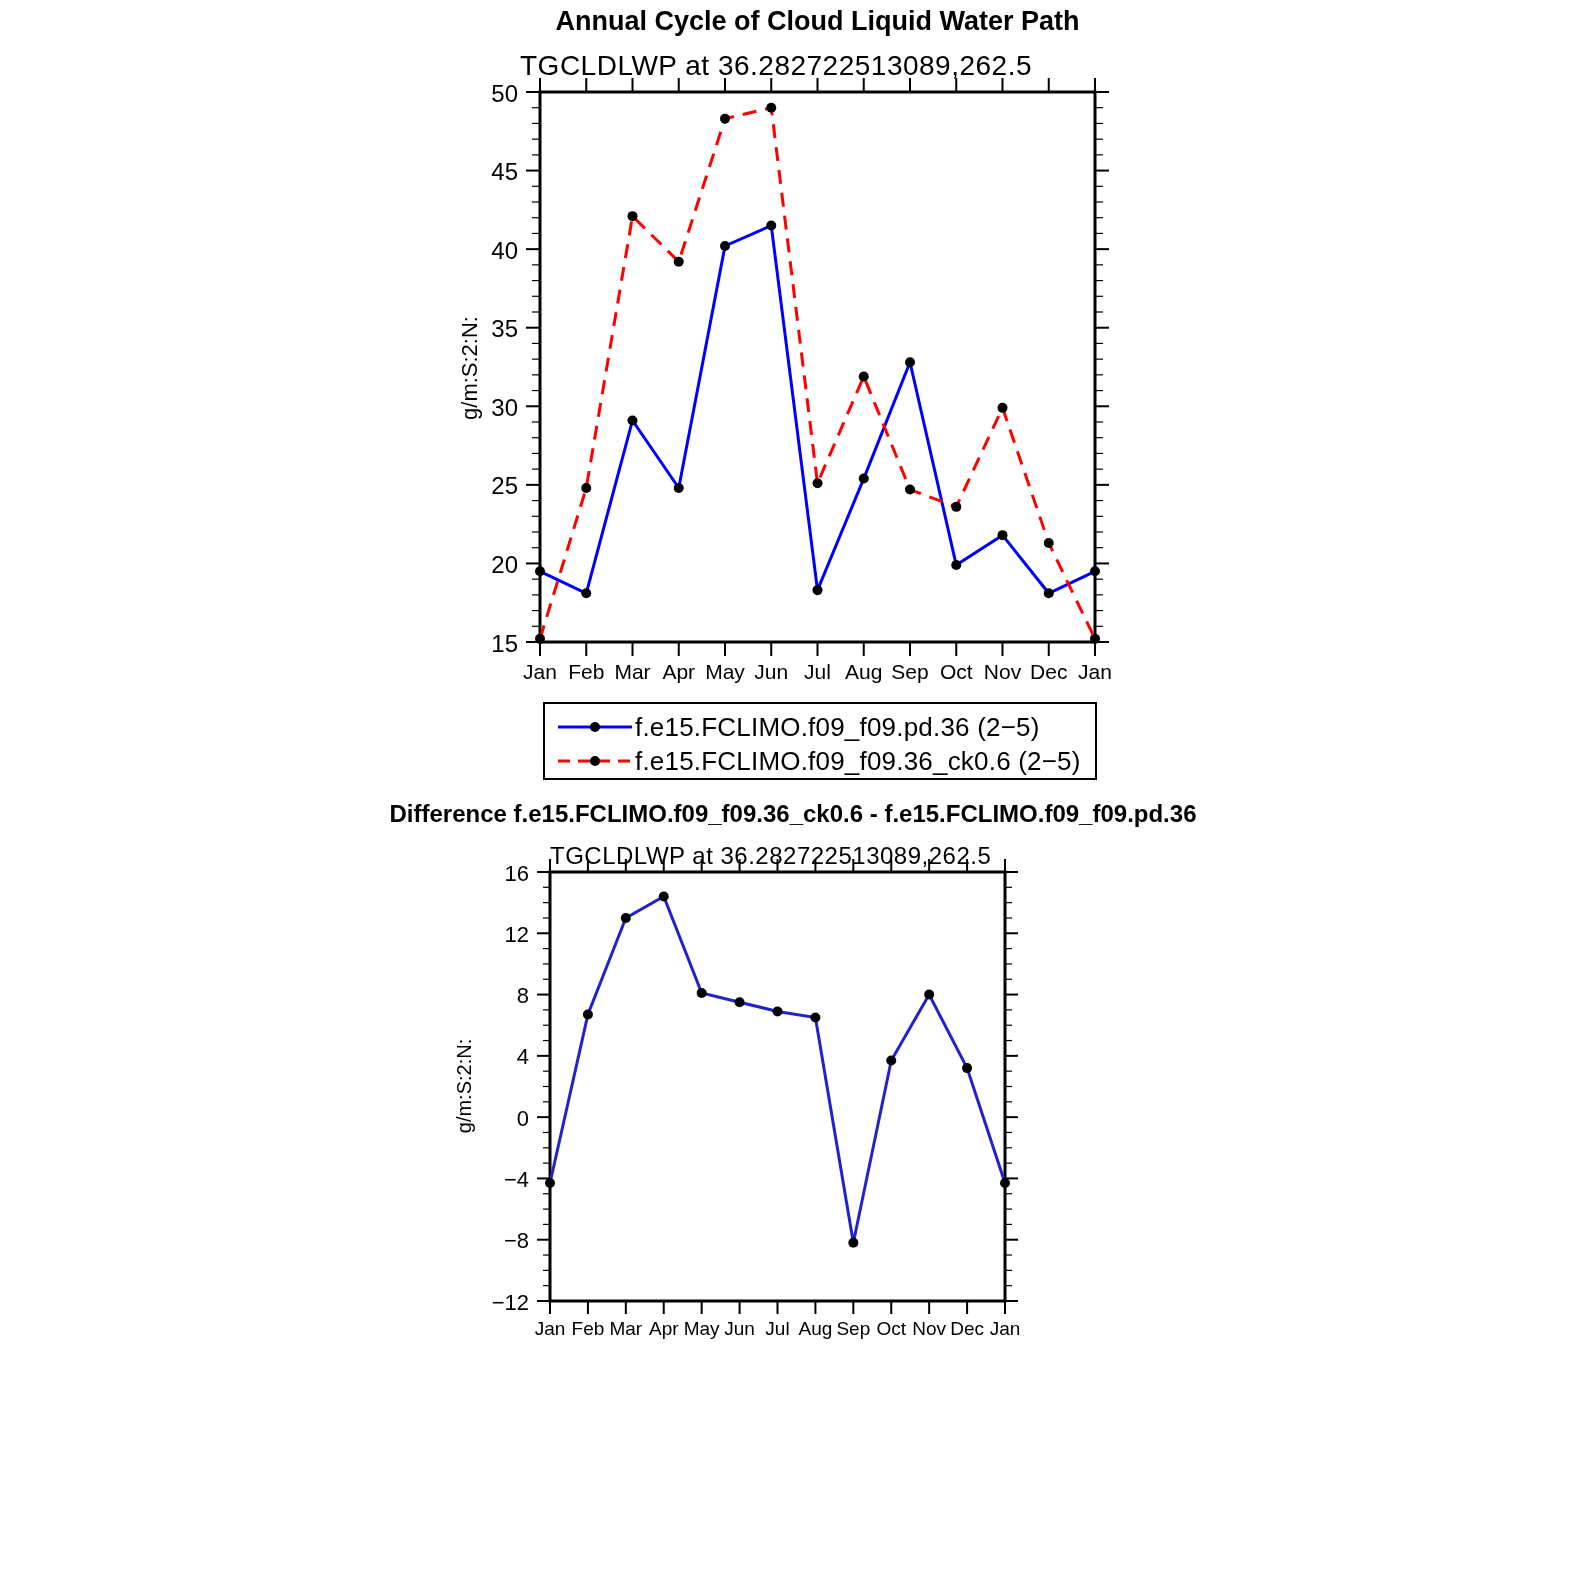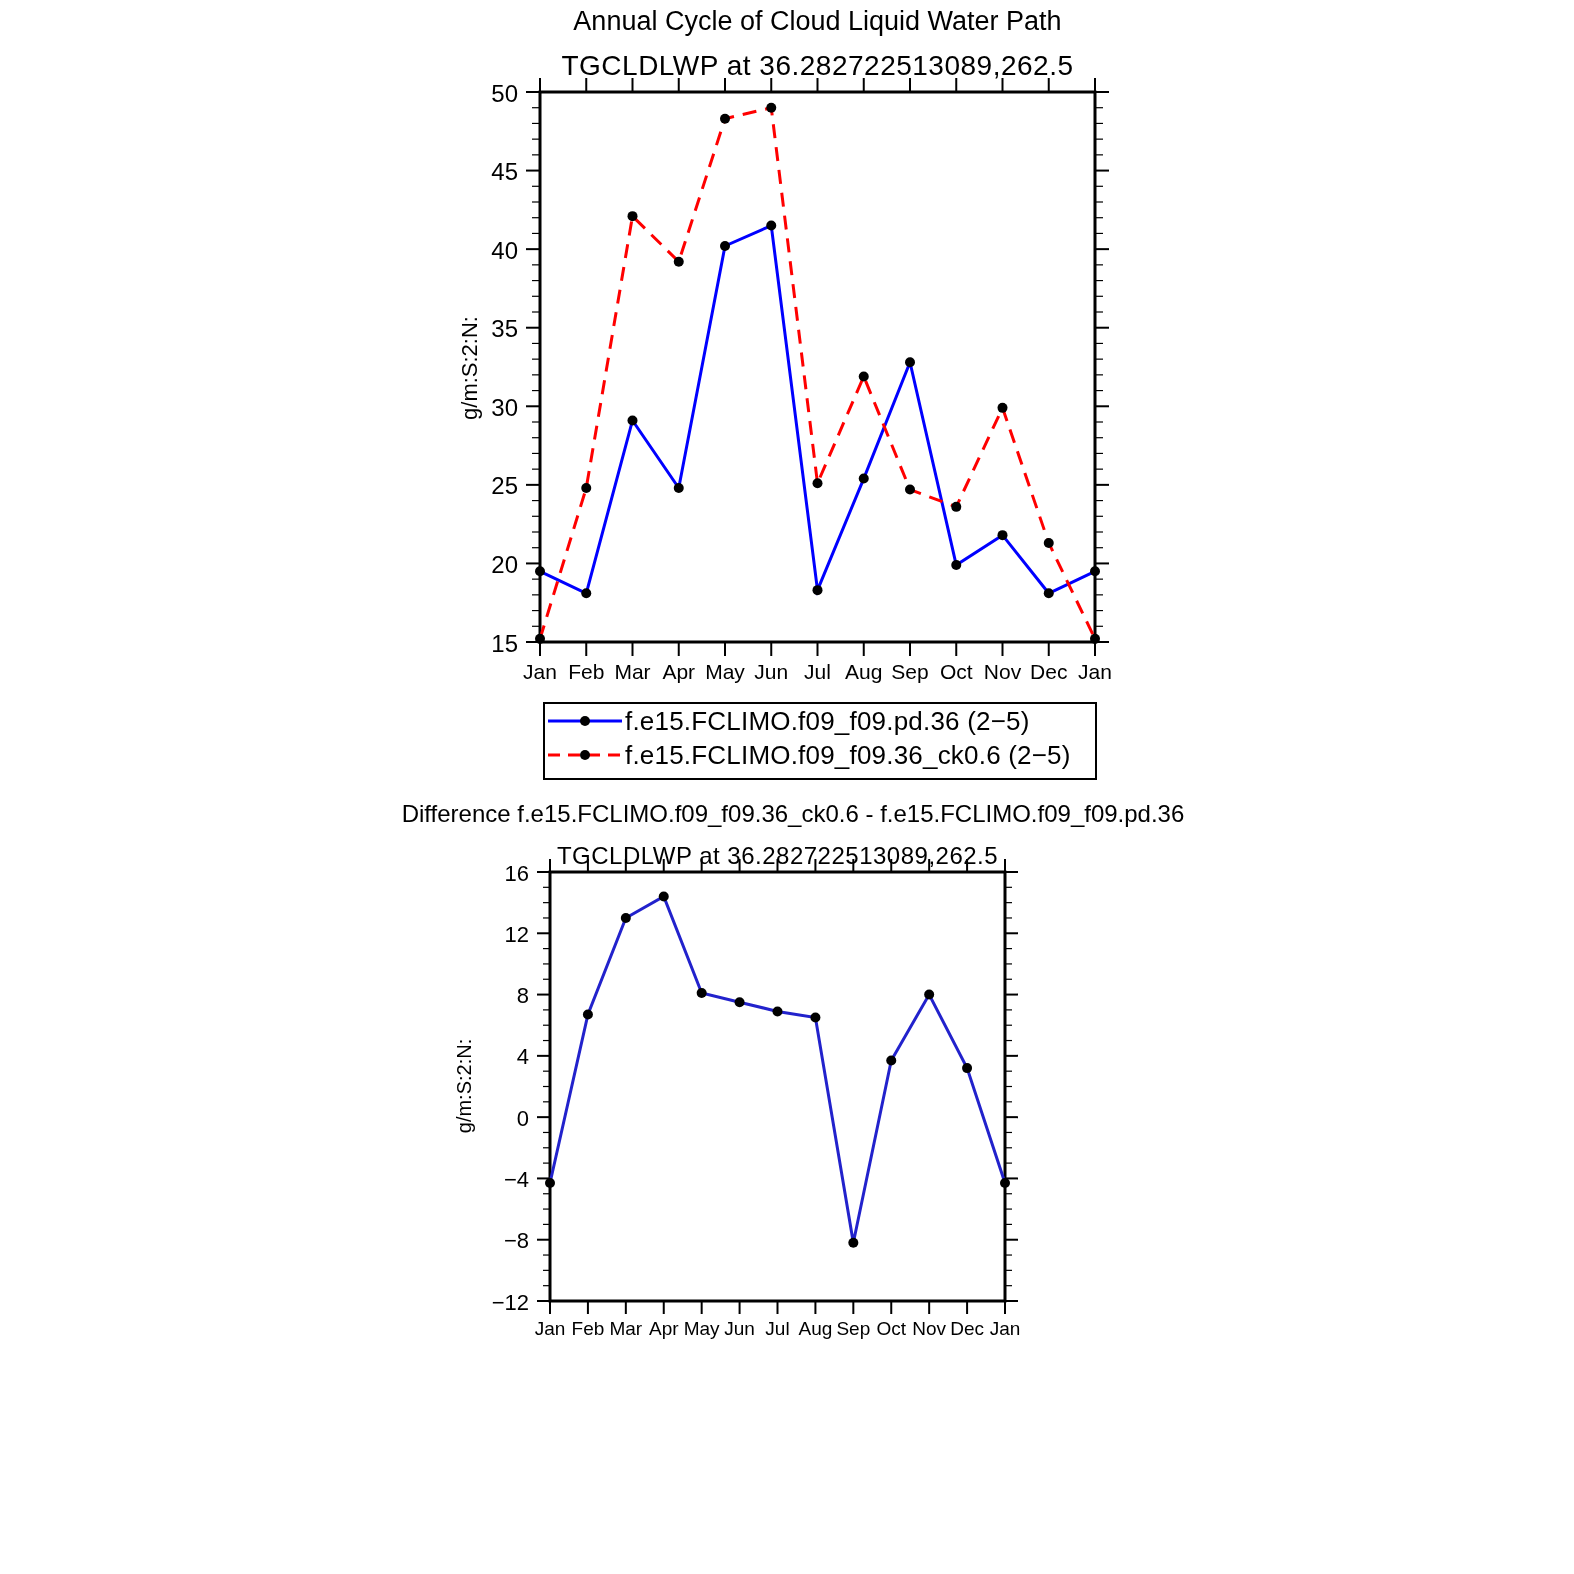--- a/index.html
+++ b/index.html
@@ -7,7 +7,7 @@
     font-family:"Liberation Sans",sans-serif;position:relative;overflow:hidden}
   .abs{position:absolute}
   #charts{position:absolute;left:0;top:0}
-  .chart-title{font-weight:normal;text-align:center}
+  .chart-title{font-weight:bold;text-align:center}
   .chart-subtitle{text-align:center;letter-spacing:.5px}
   #top-title{left:540px;top:6px;width:555px;font-size:27px}
   #top-subtitle{left:520px;top:50px;width:595px;font-size:28px}

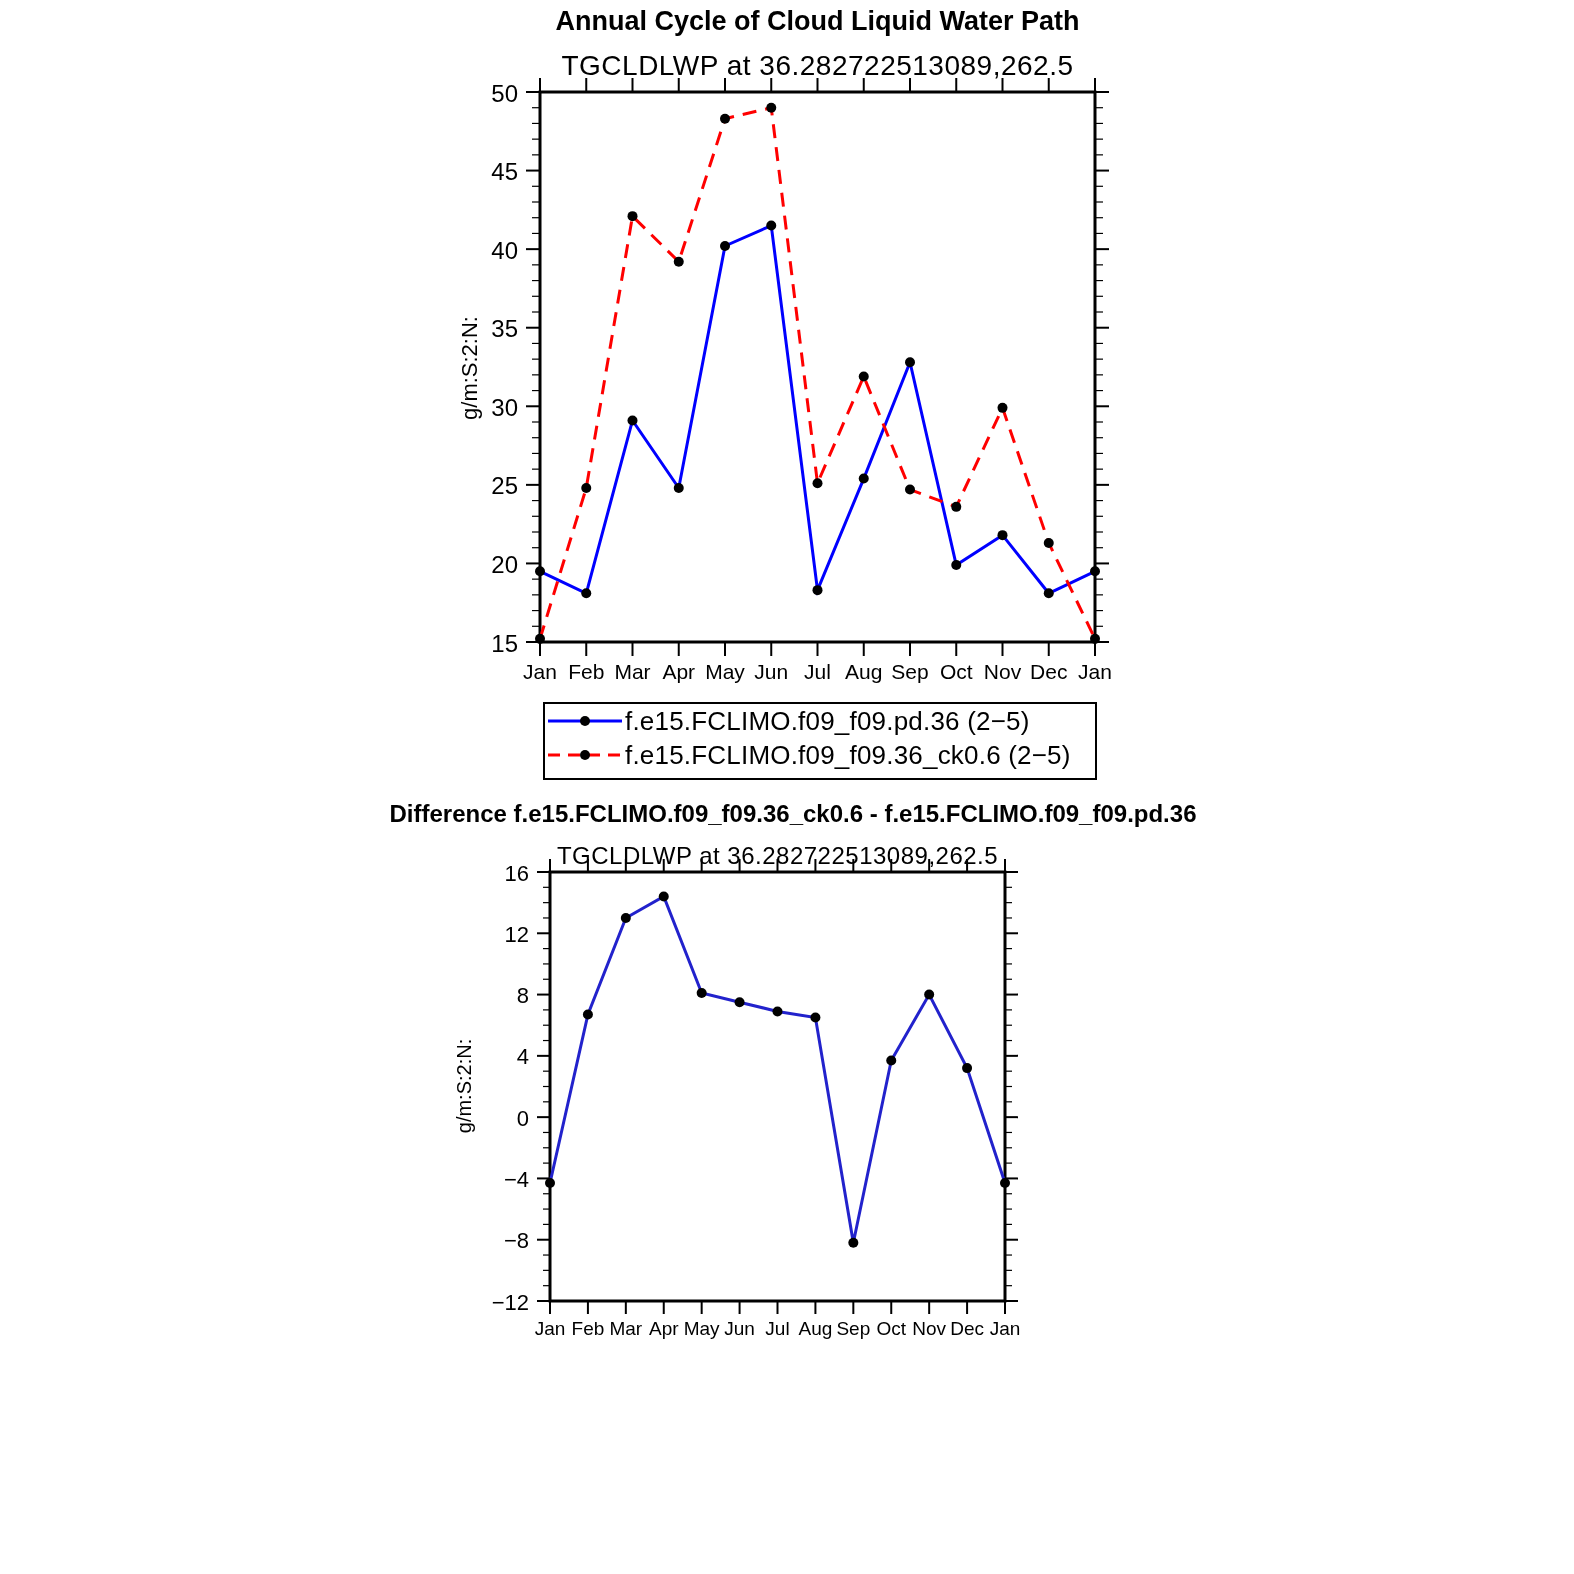--- a/index.html
+++ b/index.html
@@ -8,7 +8,7 @@
   .abs{position:absolute}
   #charts{position:absolute;left:0;top:0}
   .chart-title{font-weight:bold;text-align:center}
-  .chart-subtitle{text-align:center;letter-spacing:.5px}
+  .chart-subtitle{text-align:left;letter-spacing:.5px}
   #top-title{left:540px;top:6px;width:555px;font-size:27px}
   #top-subtitle{left:520px;top:50px;width:595px;font-size:28px}
   #top-ylabel{left:470px;top:368px;transform:translate(-50%,-50%) rotate(-90deg);

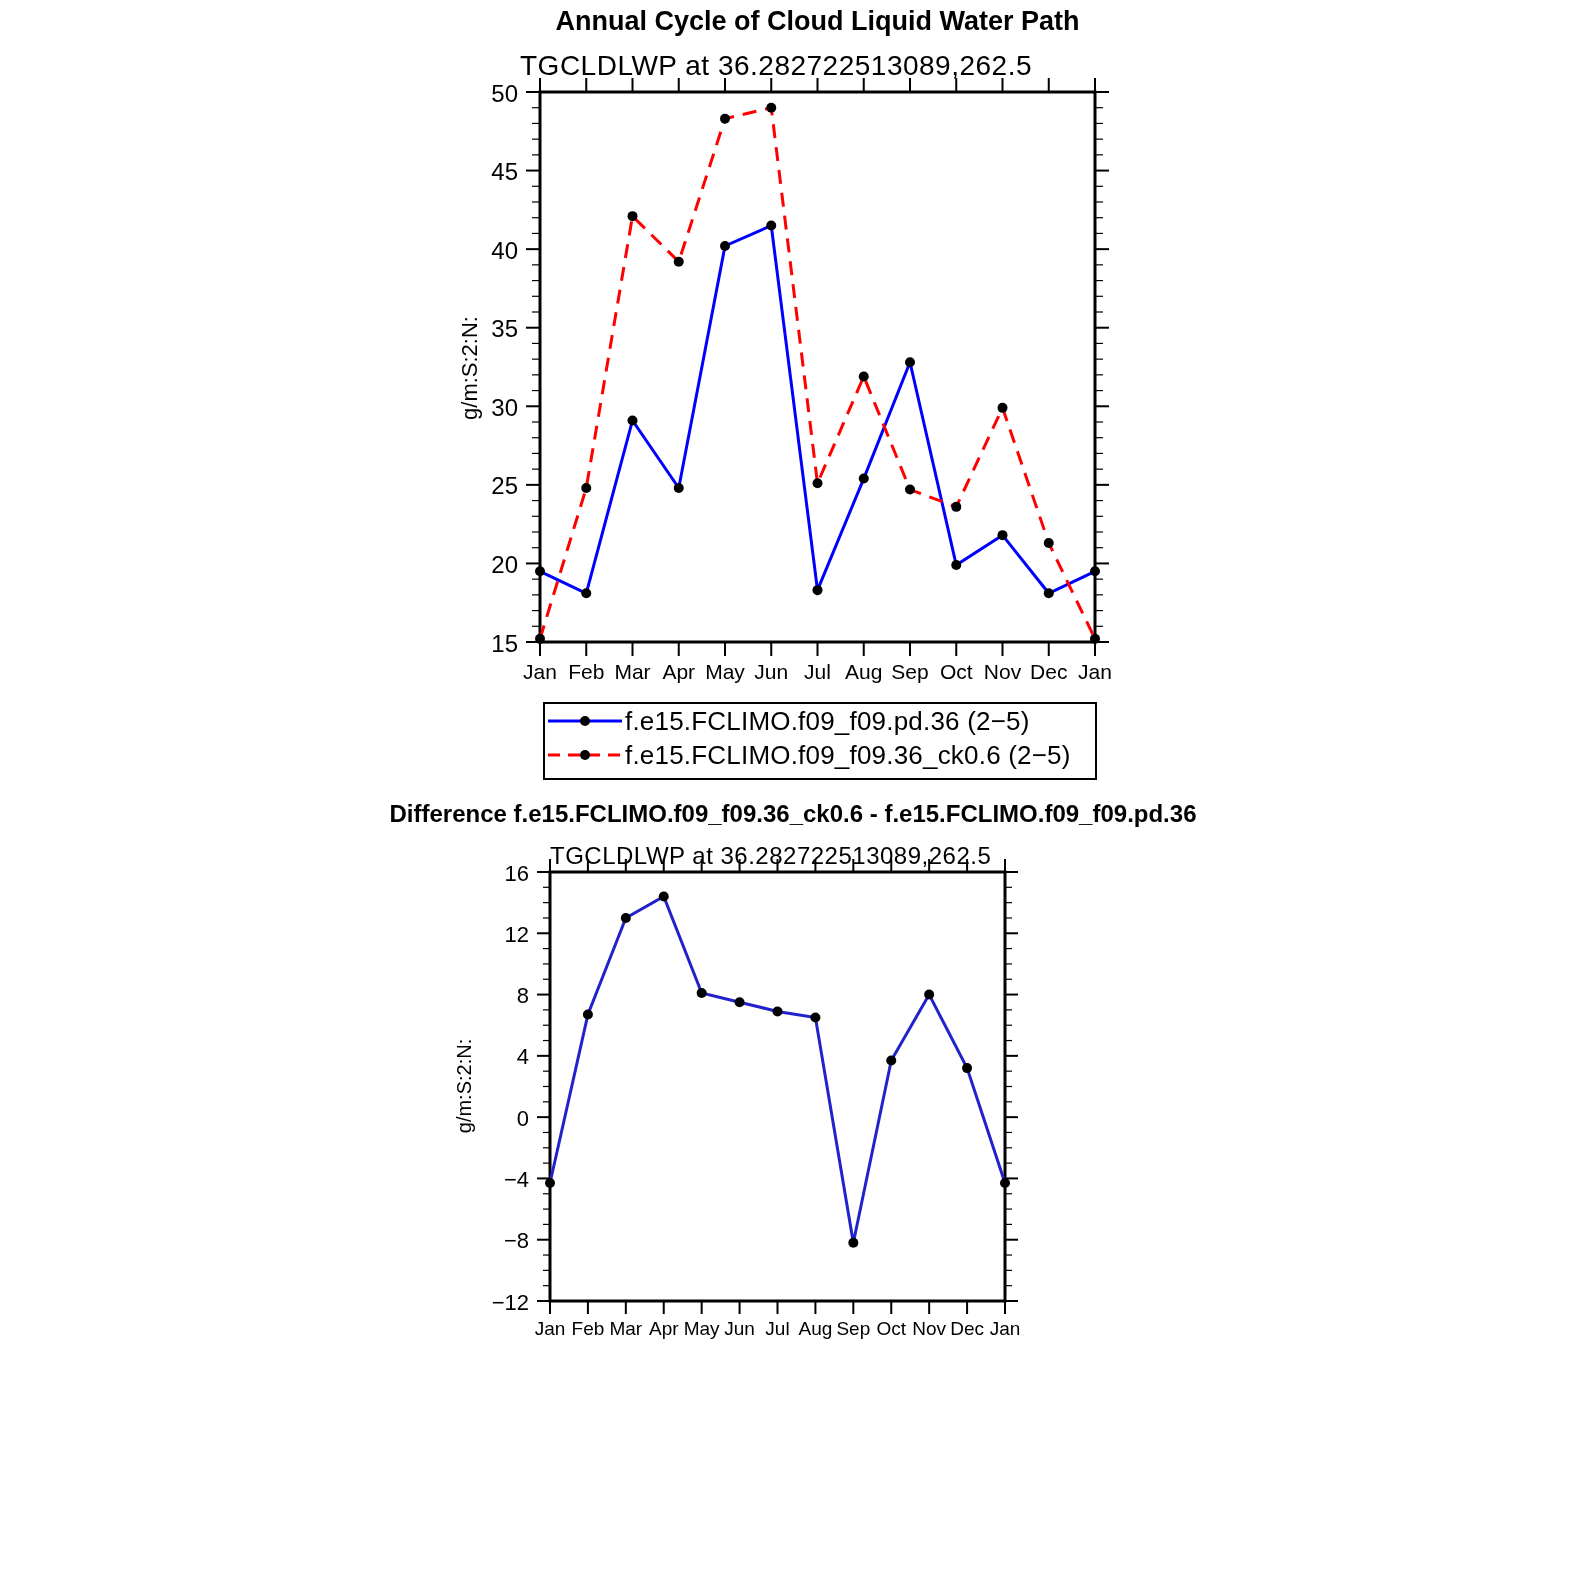--- a/index.html
+++ b/index.html
@@ -14,7 +14,7 @@
   #top-ylabel{left:470px;top:368px;transform:translate(-50%,-50%) rotate(-90deg);
     font-size:22px;white-space:nowrap}
   #legend{left:543px;top:702px;width:554px;height:78px;border:2px solid #000;
-    display:flex;flex-direction:column;justify-content:flex-start;}
+    display:flex;flex-direction:column;justify-content:flex-end;padding-left:10px}
   .legend-row{display:flex;align-items:center;height:34px}
   .legend-label{font-size:26px;letter-spacing:.2px;white-space:nowrap}
   #diff-title{left:303px;top:800px;width:980px;font-size:24px}

